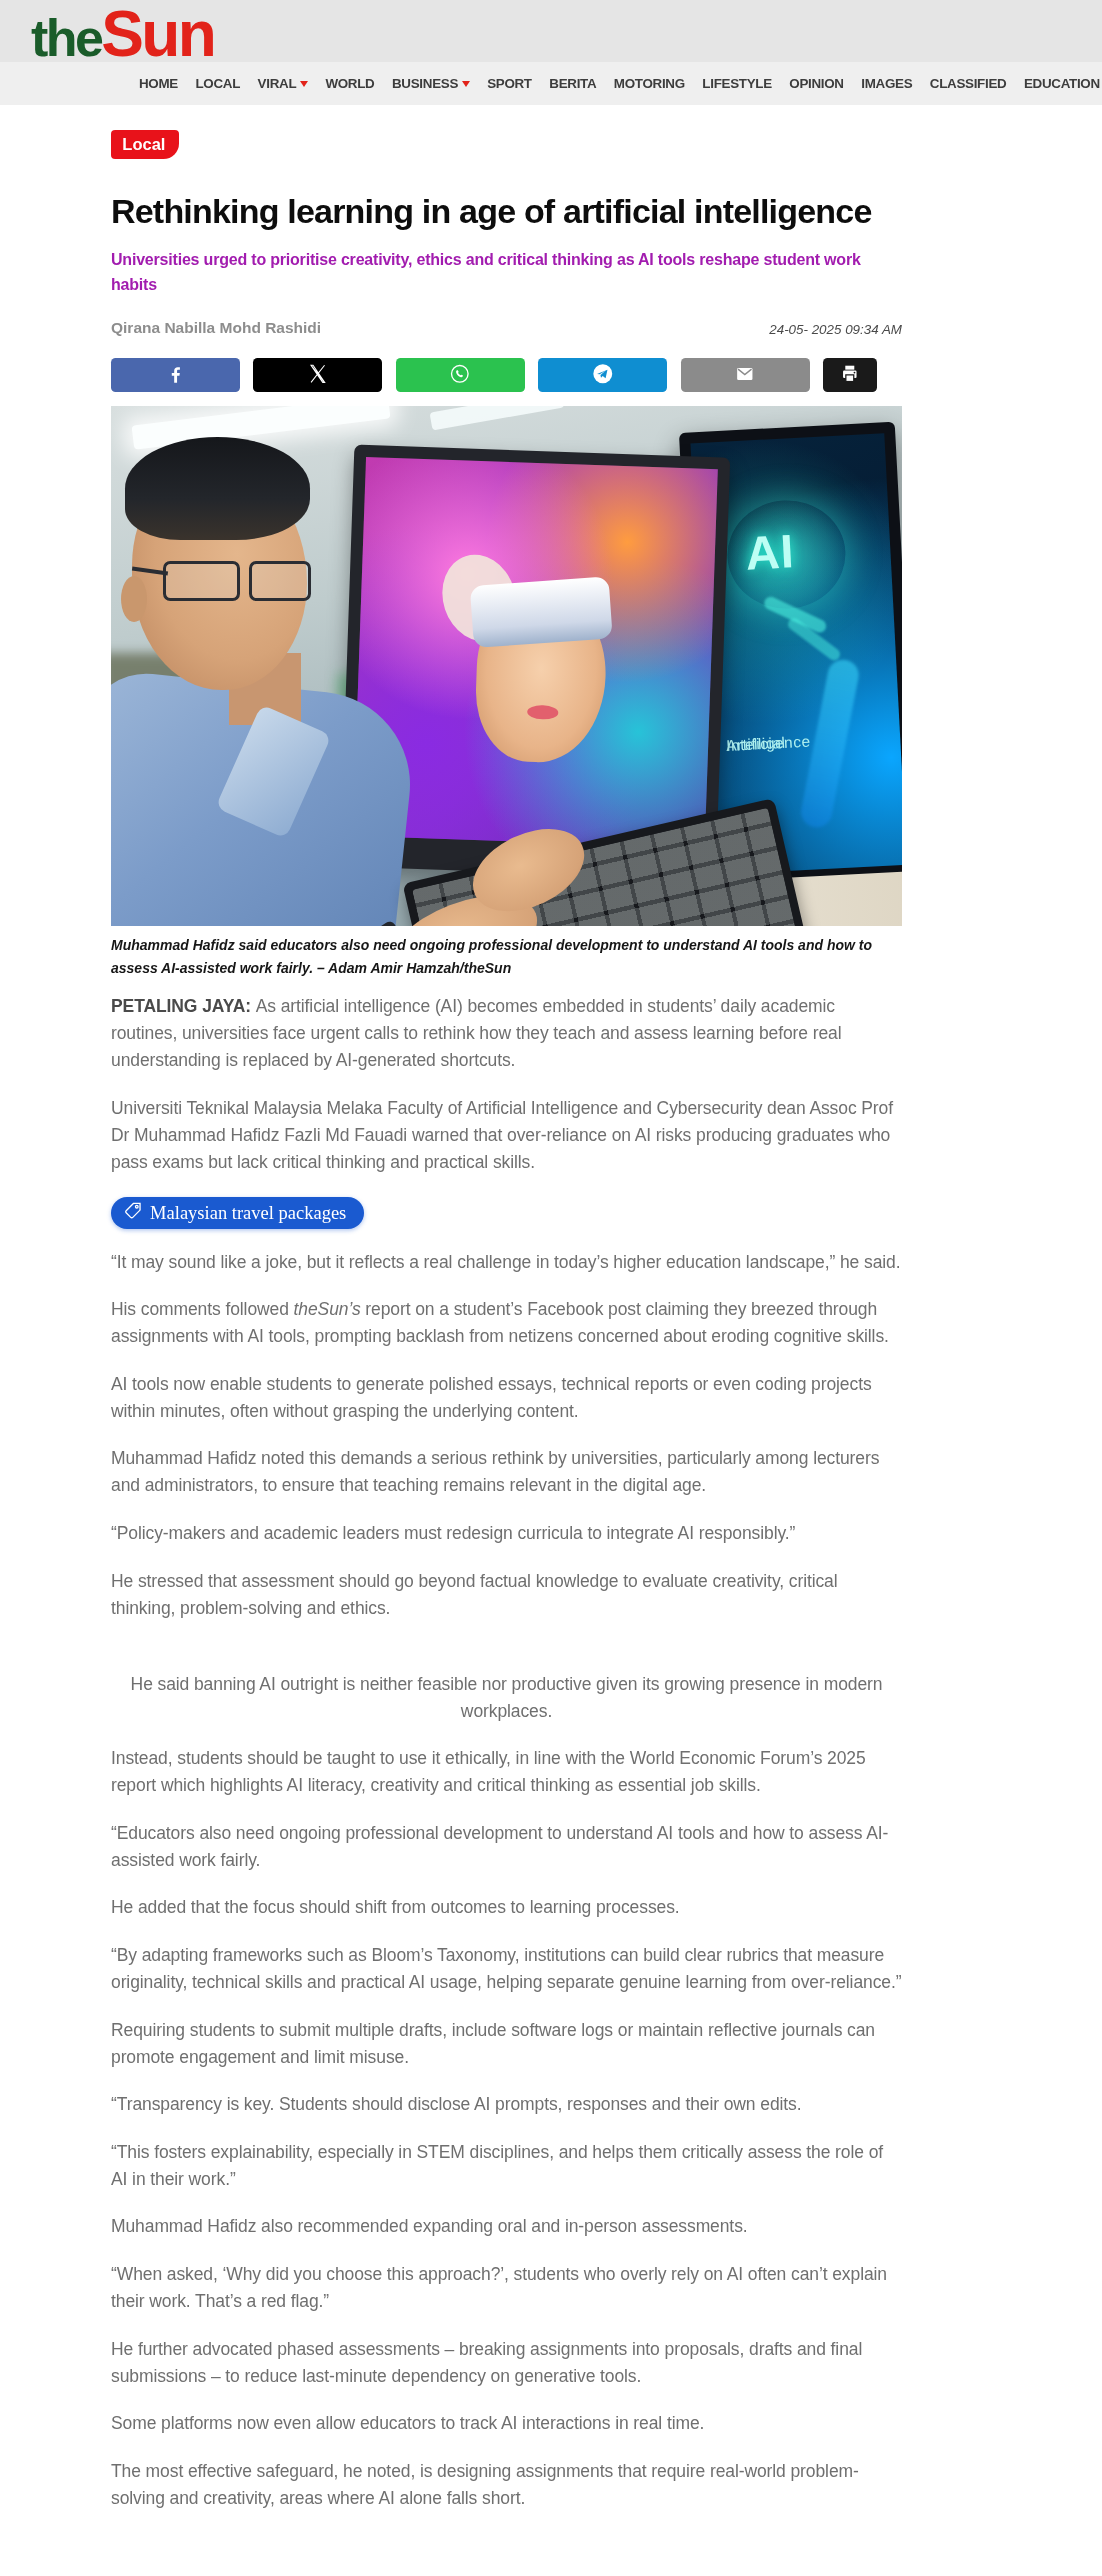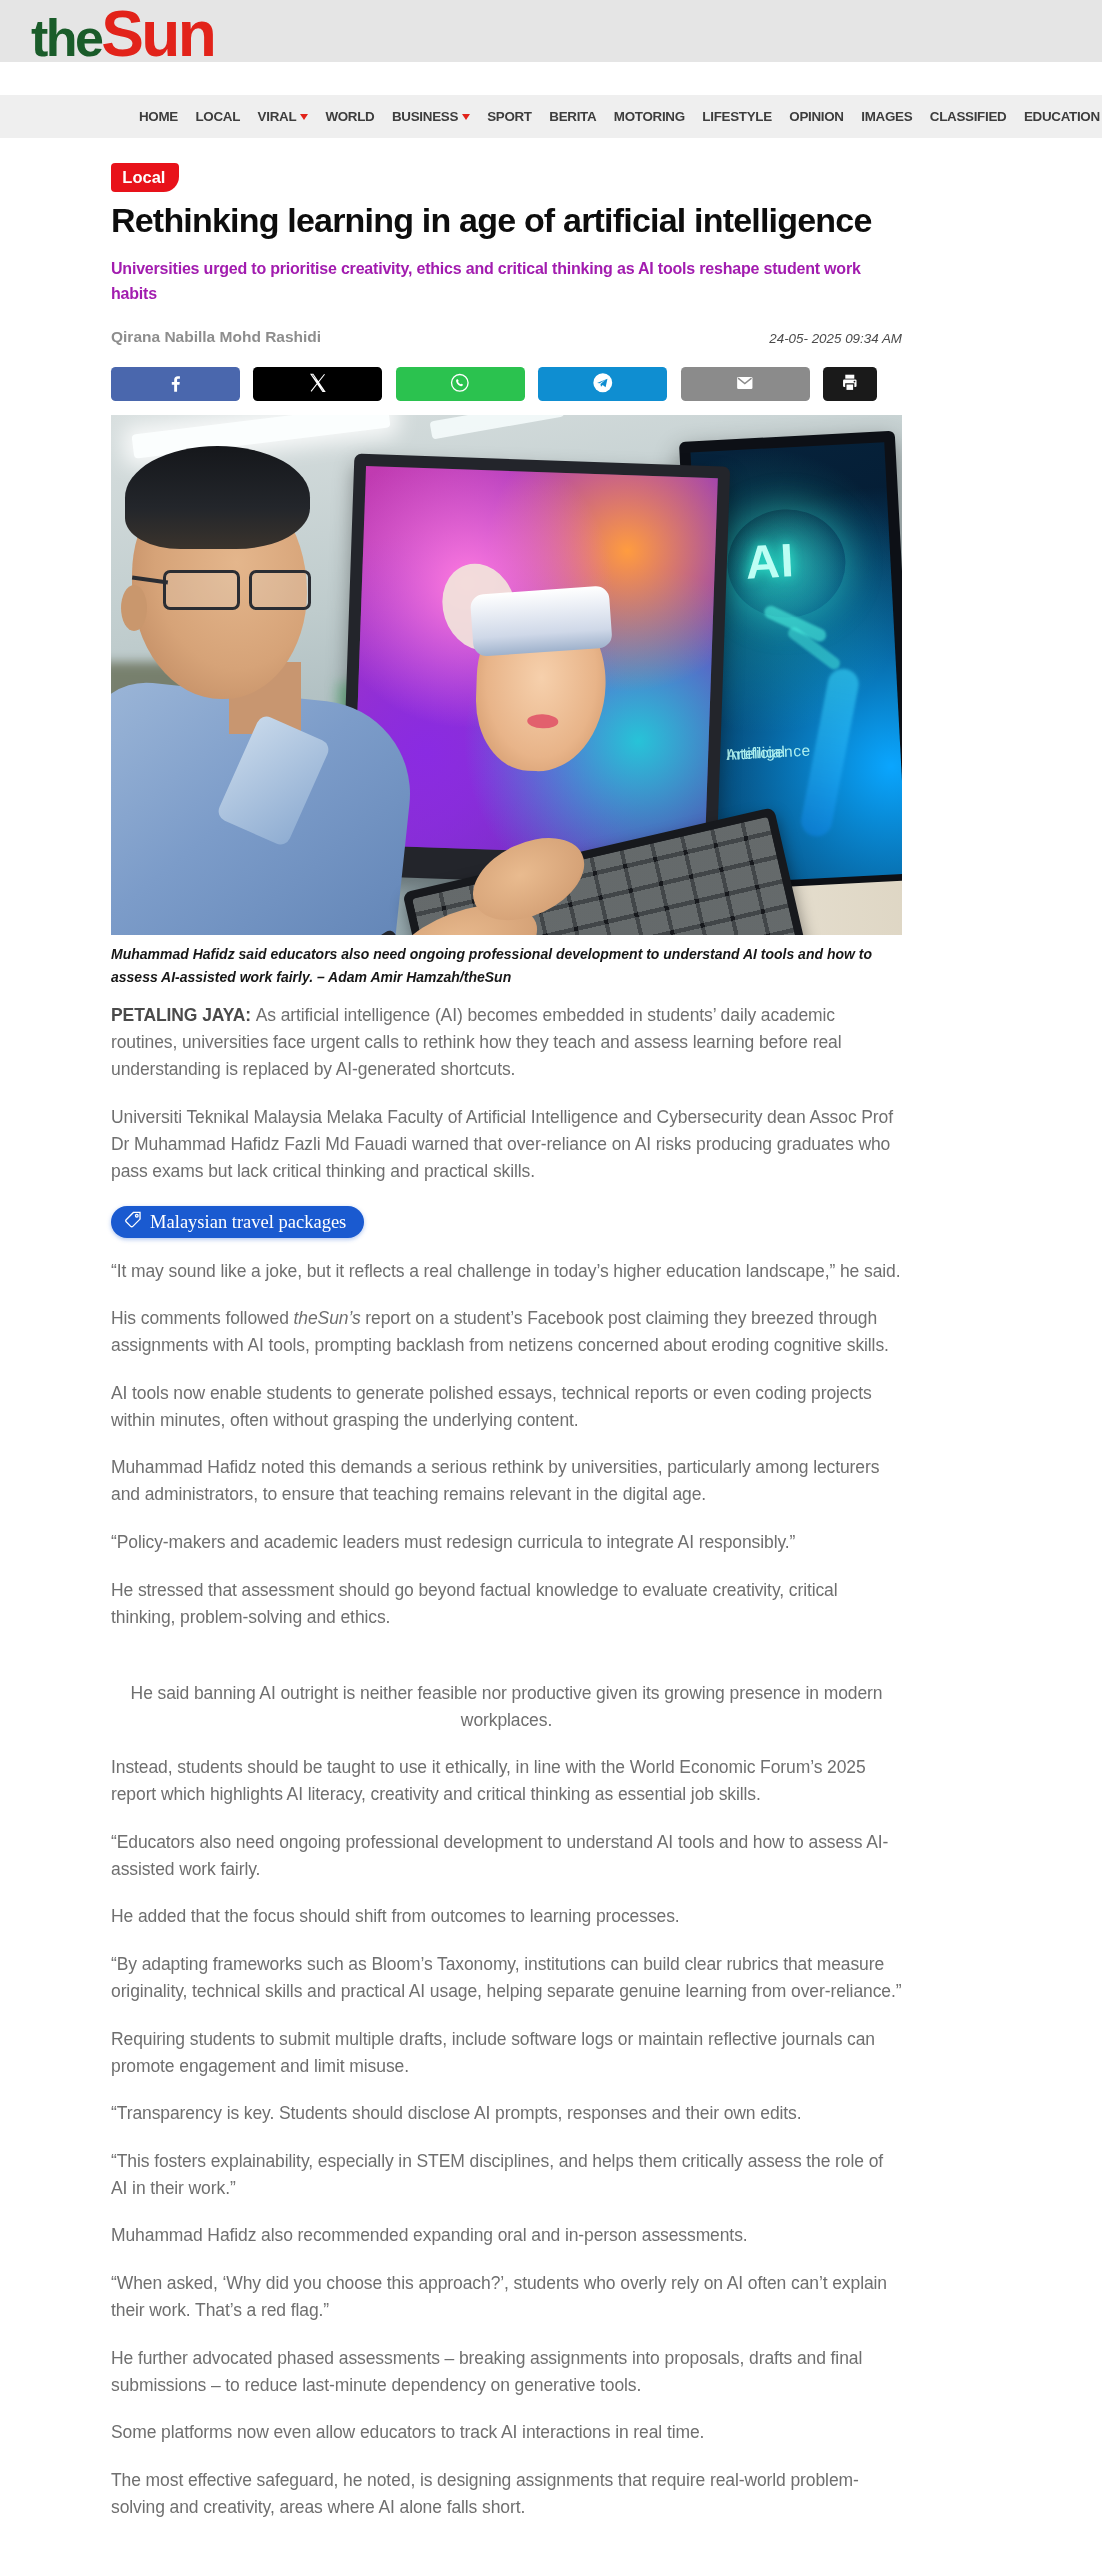--- a/index.html
+++ b/index.html
@@ -12,7 +12,7 @@
   .logo .logo-the { font-weight:700; font-size:52px; color:#1a5c2a; }
   .logo .logo-sun { font-weight:700; font-size:64px; color:#e2231a; }
 
-  .topnav { height:43px; background:#efefef; display:flex; align-items:center;margin-top:33px; }
+  .topnav { height:43px; background:#efefef; display:flex; align-items:center; }
   .topnav ul { list-style:none; display:flex; align-items:center; gap:17.5px; margin-left:139px; }
   .nav-item { font-size:13.4px; font-weight:700; color:#3d3d3d; letter-spacing:-0.3px;
               display:flex; align-items:center; cursor:pointer; white-space:nowrap; }

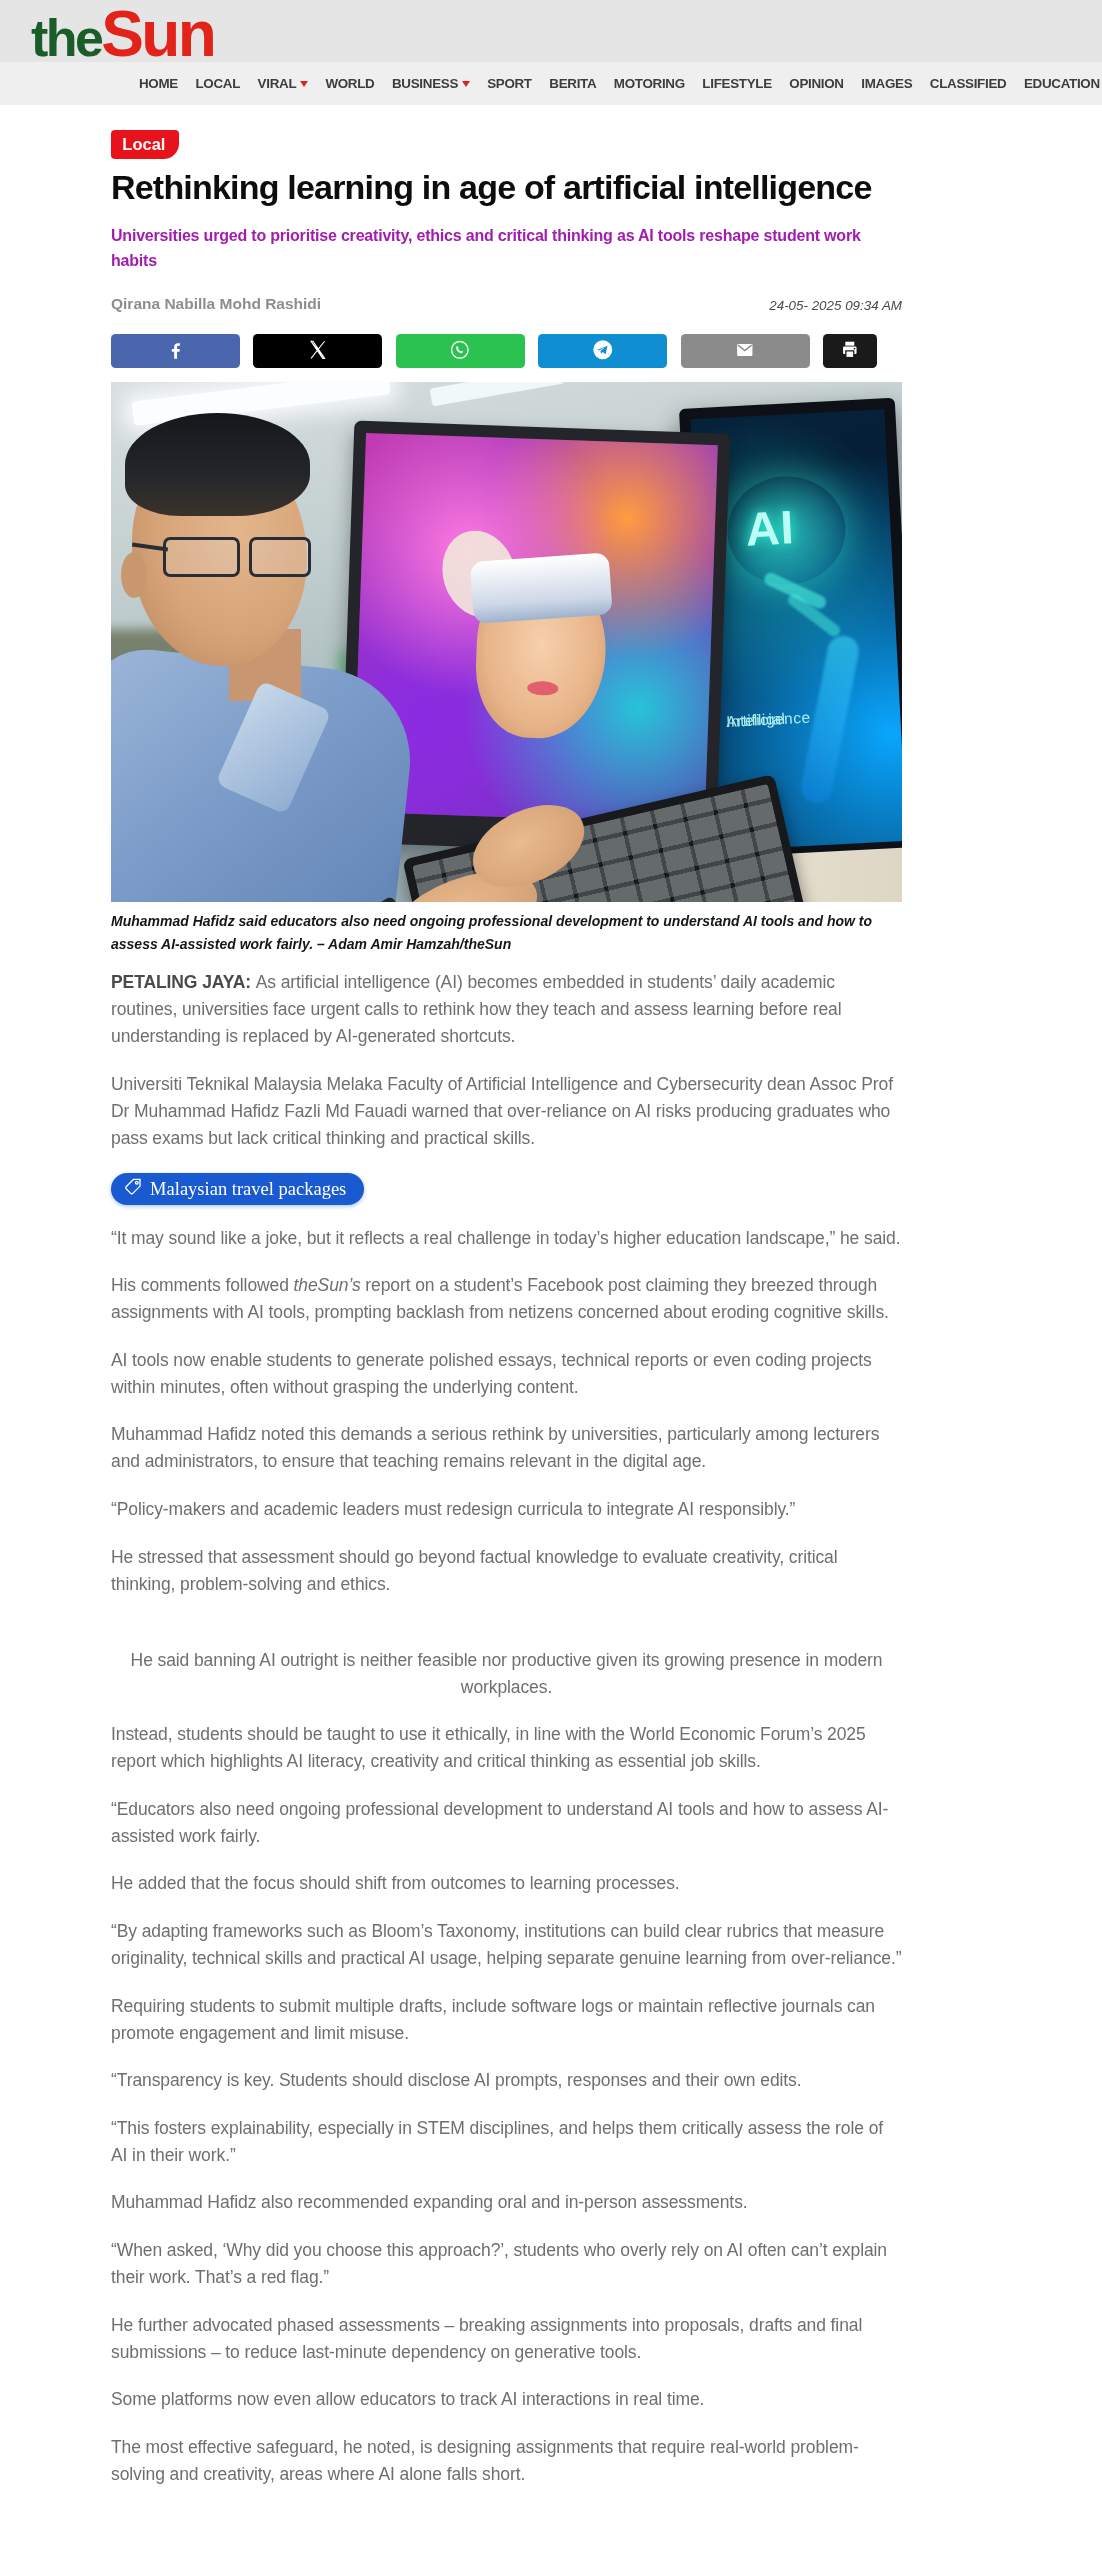--- a/index.html
+++ b/index.html
@@ -27,7 +27,7 @@
            font-size:16.5px; font-weight:600; padding:4.6px 13.4px 5.7px 11.3px;
            border-radius:4.1px 4.1px 15.5px 4.1px; }
 
-  h1.headline { margin-top:7px; font-size:34px; line-height:43px; font-weight:700;
+  h1.headline { margin-top:31px; font-size:34px; line-height:43px; font-weight:700;
                 color:#0d0d0d; letter-spacing:-0.8px; }
 
   h2.subheadline { margin-top:13.4px; font-size:16px; line-height:25px; font-weight:700;

